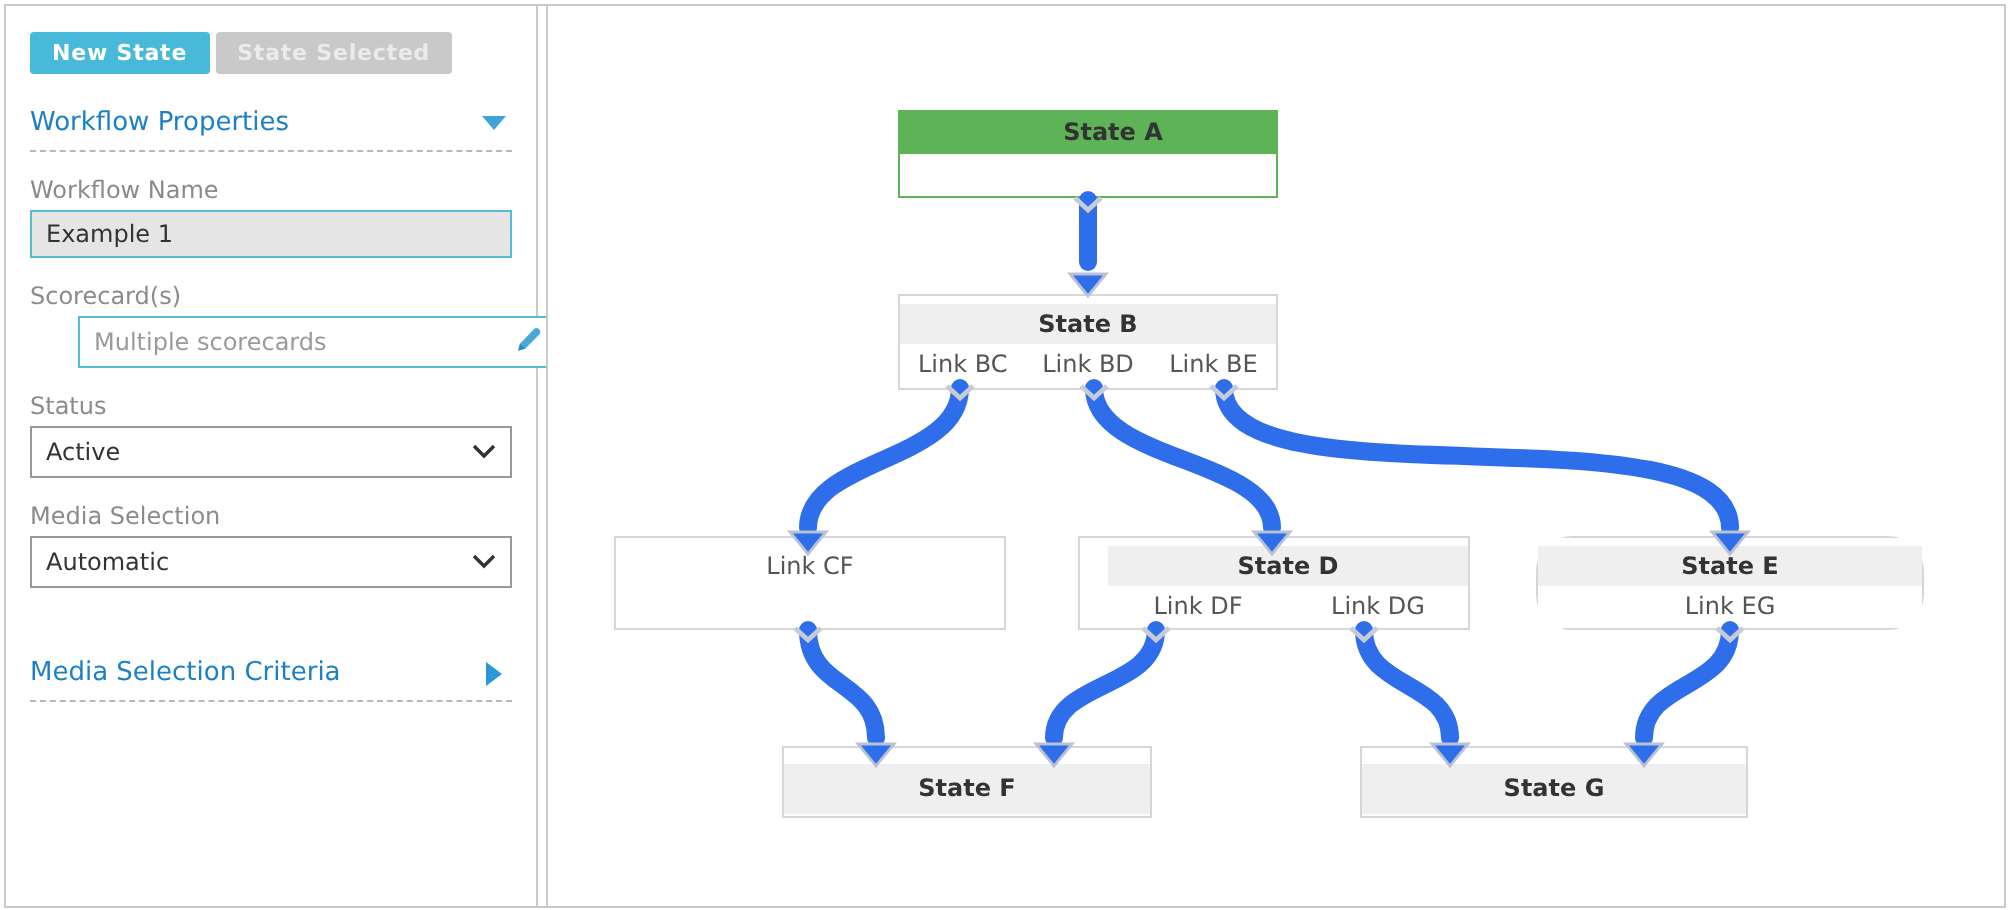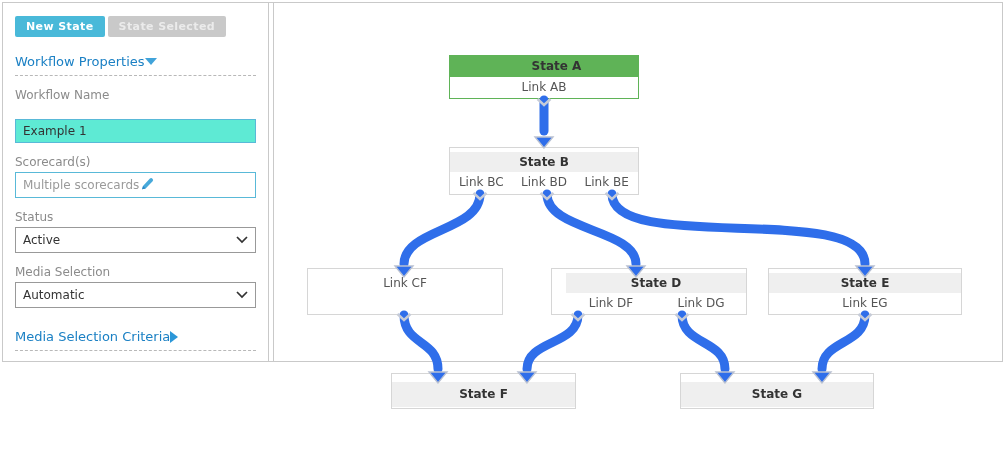--- a/index.html
+++ b/index.html
@@ -7,7 +7,7 @@
   body { font-family: "DejaVu Sans", "Liberation Sans", sans-serif; }
 
   .app {
-    position: absolute; left: 2px; top: 2px; width: 1001px; height: 360px;
+    position: absolute; left: 2px; top: 2px; width: 1001px; height: 452px;
     border: 1px solid #c9c9c9; background: #fff;
   }
 

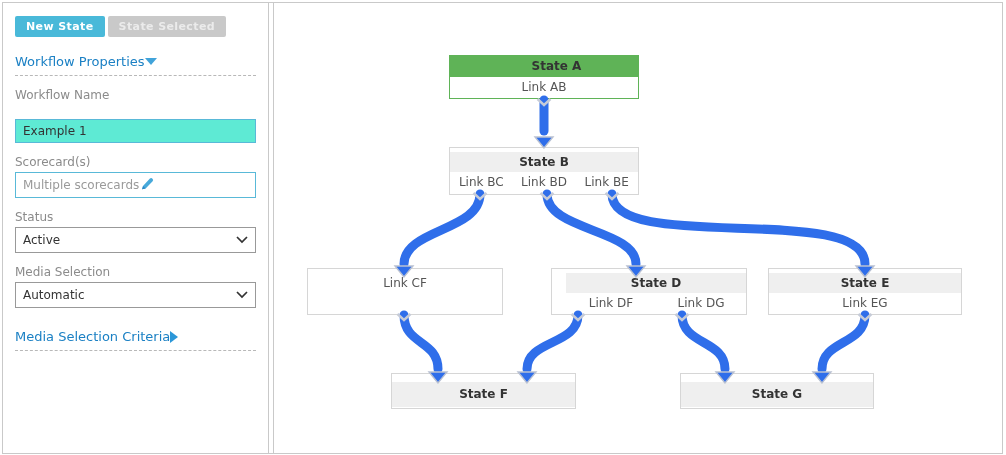--- a/index.html
+++ b/index.html
@@ -26,7 +26,7 @@
   .btn-disabled { background: #c9c9c9; color: #ebebeb; }
 
   .section-head {
-    margin-top: 17px; display: flex; align-items: center; 
+    margin-top: 17px; display: flex; align-items: center; justify-content: space-between;
     color: #1b80c4; font-size: 13px; cursor: pointer;
   }
   .tri-down {

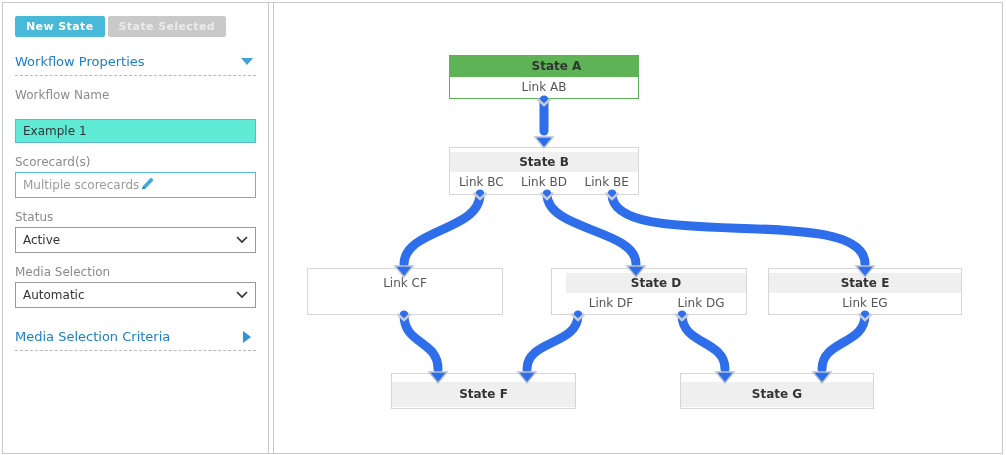--- a/index.html
+++ b/index.html
@@ -152,9 +152,6 @@
 
       <div class="state green" style="left:175px; top:52px; width:190px; height:44px;">
         <div class="hdr">State A</div>
-        <div class="links">
-          <span>Link AB</span>
-        </div>
       </div>
 
       <div class="state" style="left:175px; top:144px; width:190px; height:48px;">

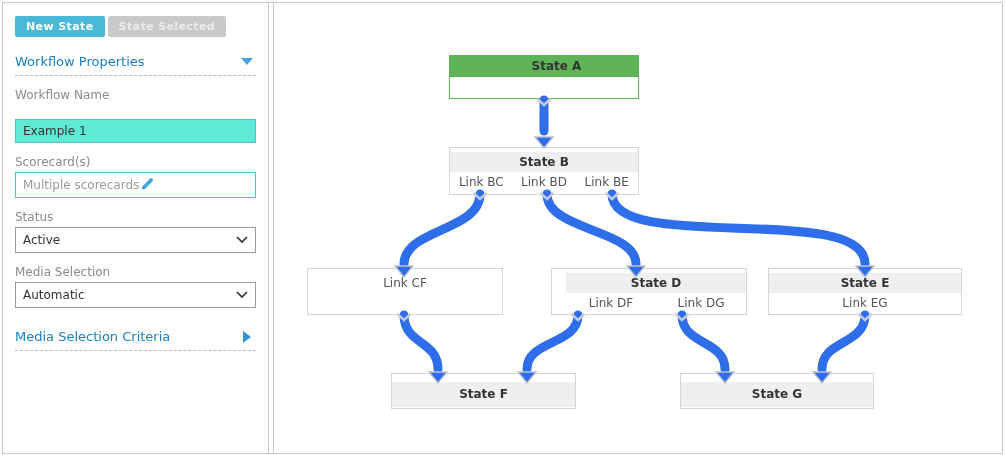--- a/index.html
+++ b/index.html
@@ -43,9 +43,9 @@
 
   .field-label { margin-top: 12px; font-size: 12px; color: #8b8b8b; }
   .text-input {
-    margin-top: 17px; width: 100%; height: 24px; border: 1px solid #59b9d8;
+    margin-top: 3px; width: 100%; height: 24px; border: 1px solid #59b9d8;
     font-family: inherit; font-size: 12px; color: #333; padding: 0 7px; outline: none;
-    background: #5eead4;
+    background: #e5e5e5;
   }
   .scorebox {
     margin-top: 3px; width: 100%; height: 26px; border: 1px solid #59b9d8;

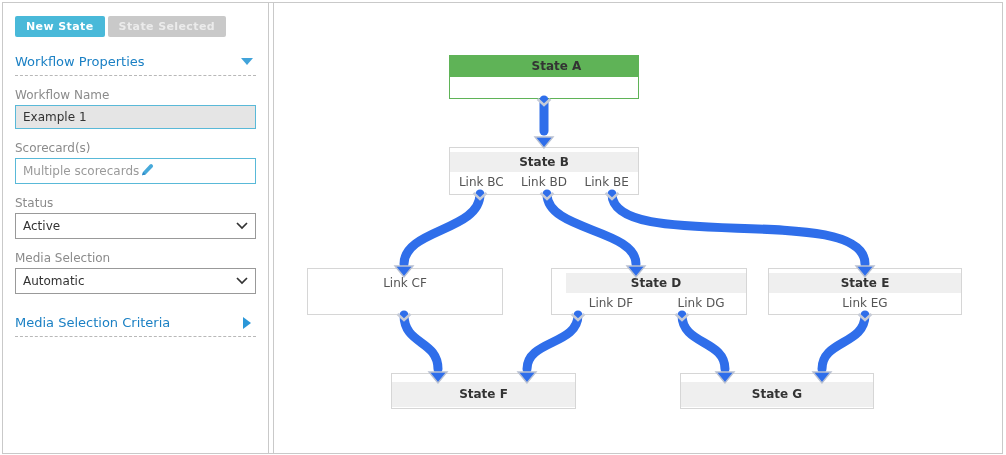--- a/index.html
+++ b/index.html
@@ -49,8 +49,8 @@
   }
   .scorebox {
     margin-top: 3px; width: 100%; height: 26px; border: 1px solid #59b9d8;
-    display: flex; align-items: center; 
-    padding: 1px 7px; background: #fff; cursor: pointer;
+    display: flex; align-items: center; justify-content: space-between;
+    padding: 1px 7px; background: #fff; cursor: pointer; margin-left: 24px;
   }
   .scorebox .hint { font-size: 12px; color: #9a9a9a; }
   .selwrap { position: relative; margin-top: 3px; }

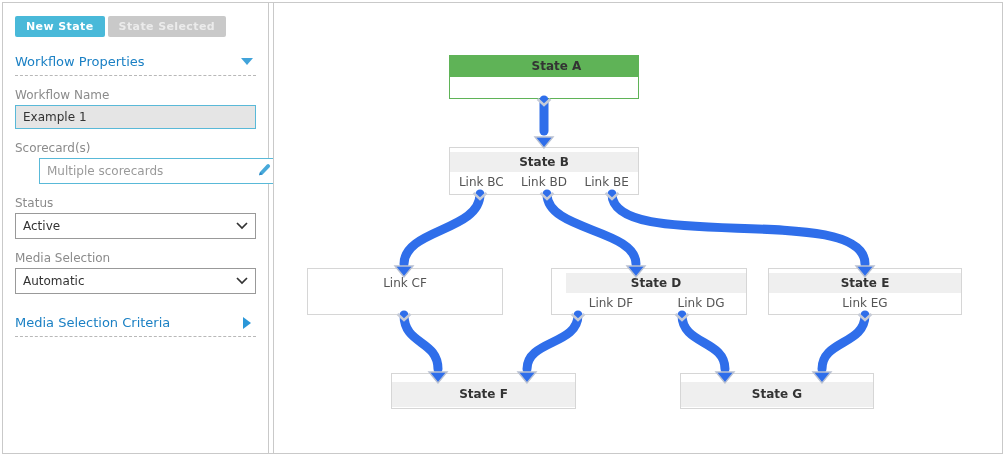--- a/index.html
+++ b/index.html
@@ -171,7 +171,7 @@
         </div>
       </div>
 
-      <div class="state" style="left:277px; top:265px; width:196px; height:47px;padding-left:14px;">
+      <div class="state" style="left:265px; top:265px; width:196px; height:47px;padding-left:14px;">
         <div class="pad4"></div>
         <div class="hdr">State D</div>
         <div class="links">

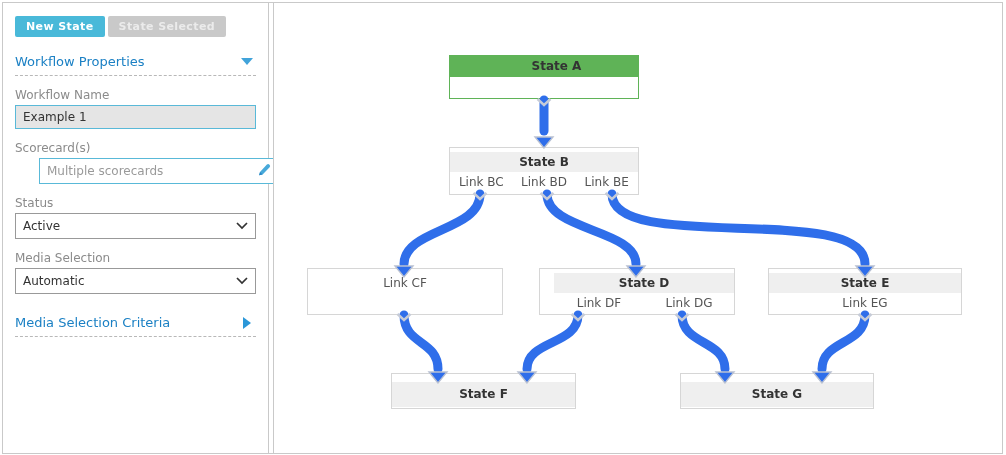--- a/index.html
+++ b/index.html
@@ -180,7 +180,7 @@
         </div>
       </div>
 
-      <div class="state" style="left:494px; top:265px; width:194px; height:47px;">
+      <div class="state" style="left:494px; top:265px; width:194px; height:47px;border-radius:18px;">
         <div class="pad4"></div>
         <div class="hdr">State E</div>
         <div class="links">

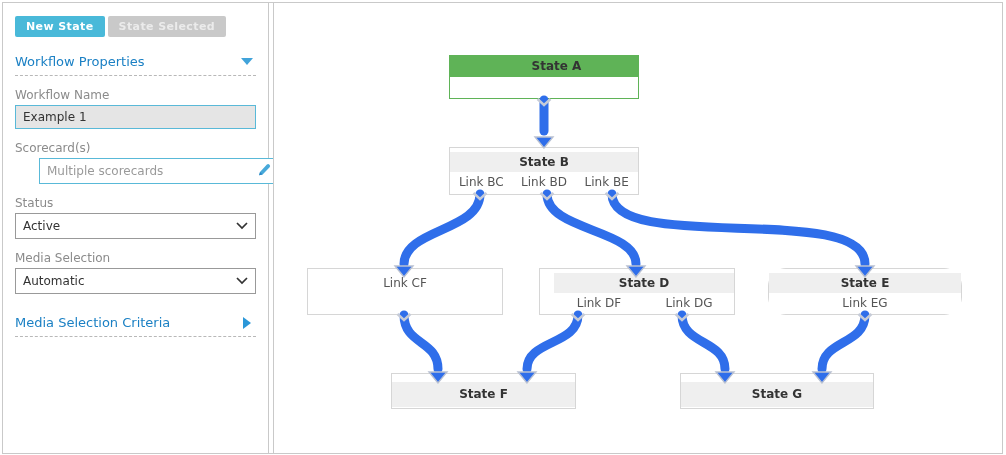--- a/index.html
+++ b/index.html
@@ -139,7 +139,7 @@
       </svg>
     </div>
 
-    <div class="section-head" style="margin-top:21px;">
+    <div class="section-head" style="margin-top:35px;">
       <span>Media Selection Criteria</span>
       <span class="tri-right"></span>
     </div>

